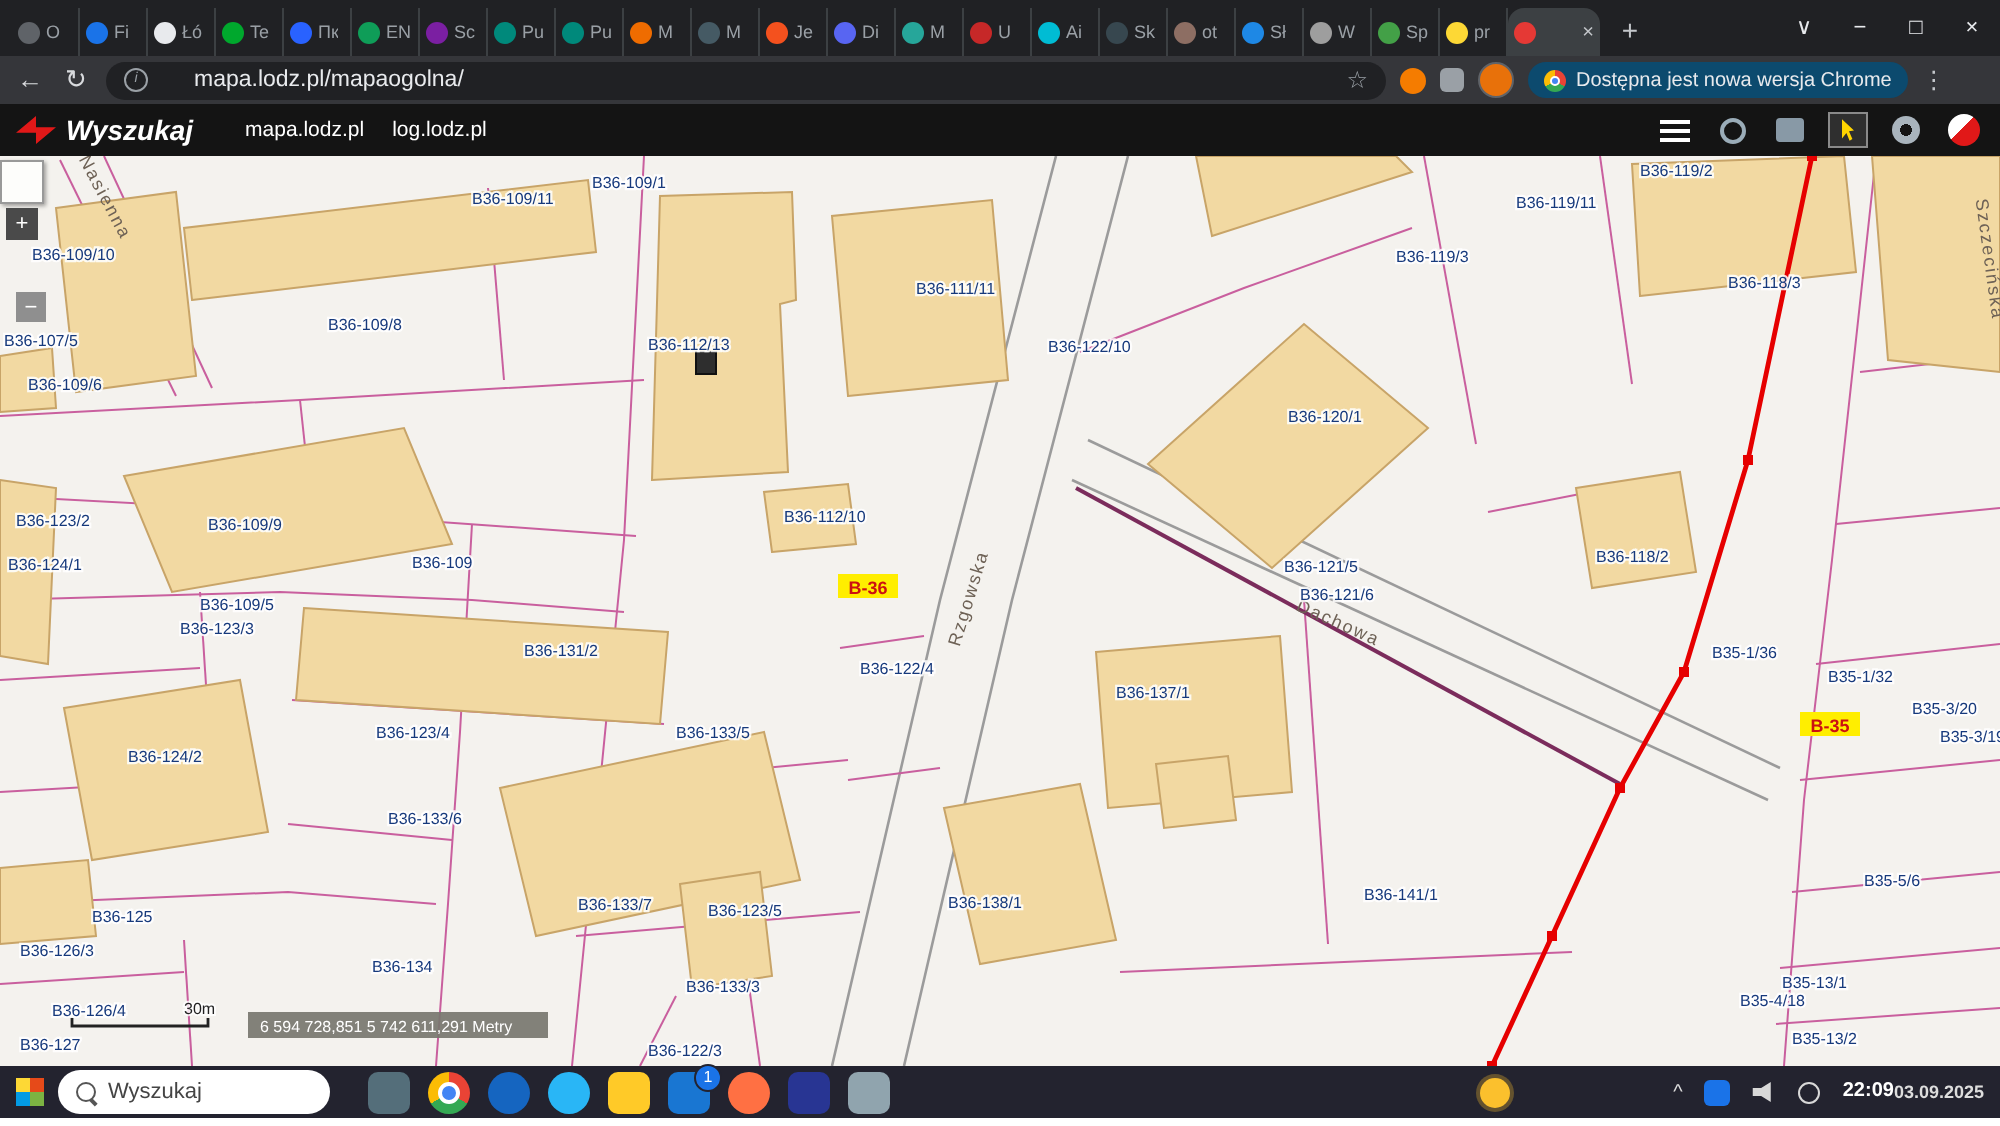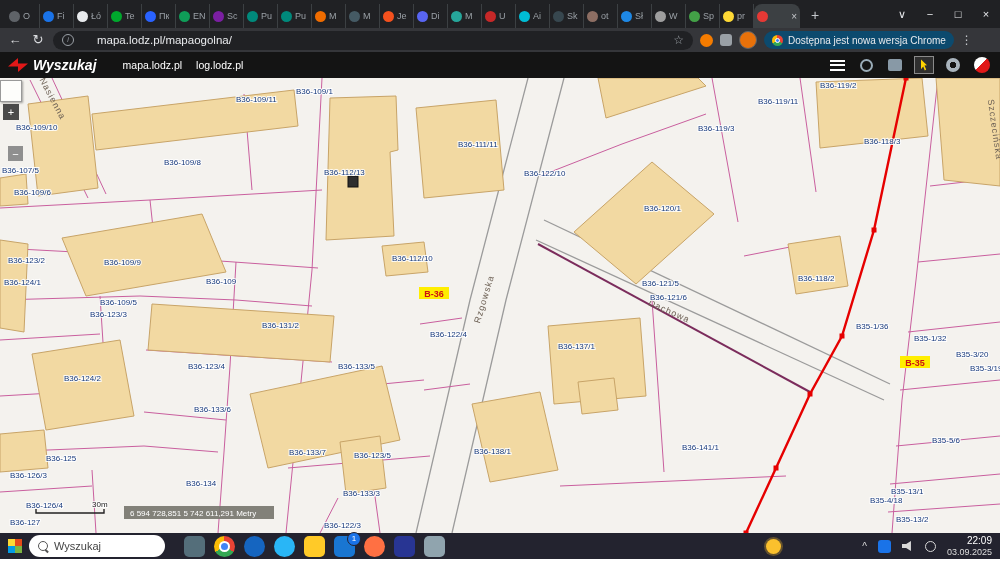--- a/index.html
+++ b/index.html
@@ -93,7 +93,7 @@
   .tray-blue{width:13px;height:13px;background:#1a73e8;border-radius:3px;}
   .tray-vol{width:12px;height:10px;background:#d8d8d8;clip-path:polygon(0 30%,35% 30%,75% 0,75% 100%,35% 70%,0 70%);}
   .tray-net{width:11px;height:11px;border:1.5px solid #d8d8d8;border-radius:50%;box-sizing:border-box;}
-  .clock{display:flex;flex-direction:column;align-items:flex-end;line-height:1.15;}
+  .clock{display:flex;align-items:flex-end;line-height:1.15;font-weight:bold;}
   .ctime{font-size:10px;color:#fff;}
   .cdate{font-size:9px;color:#ddd;}
 </style>

